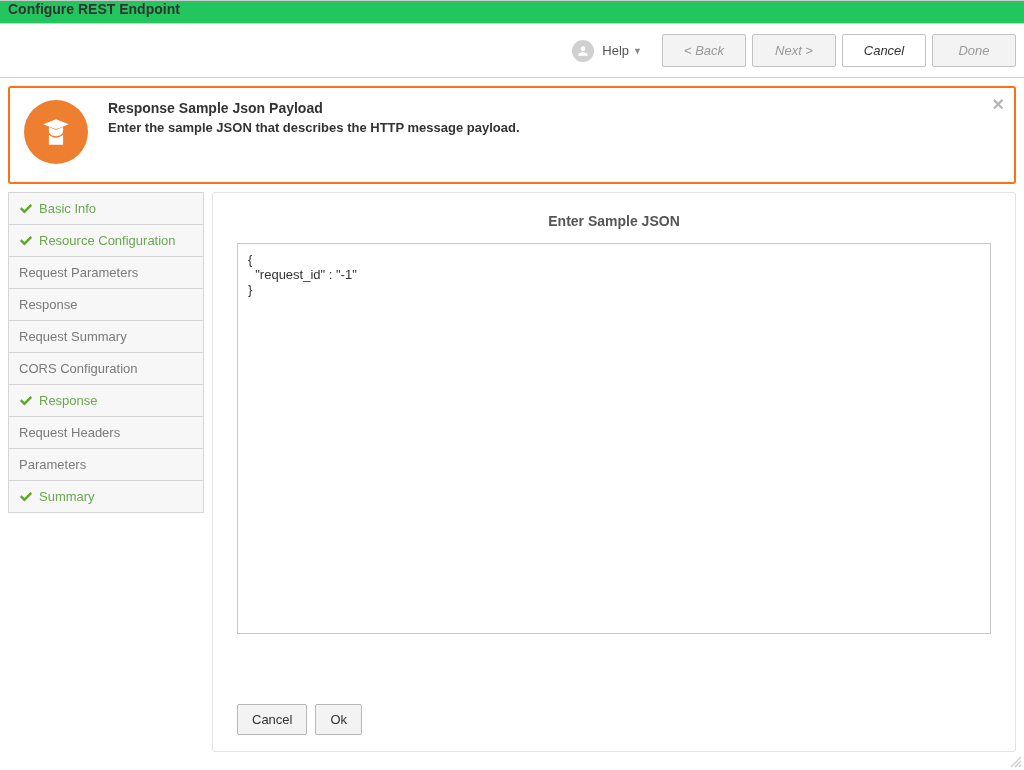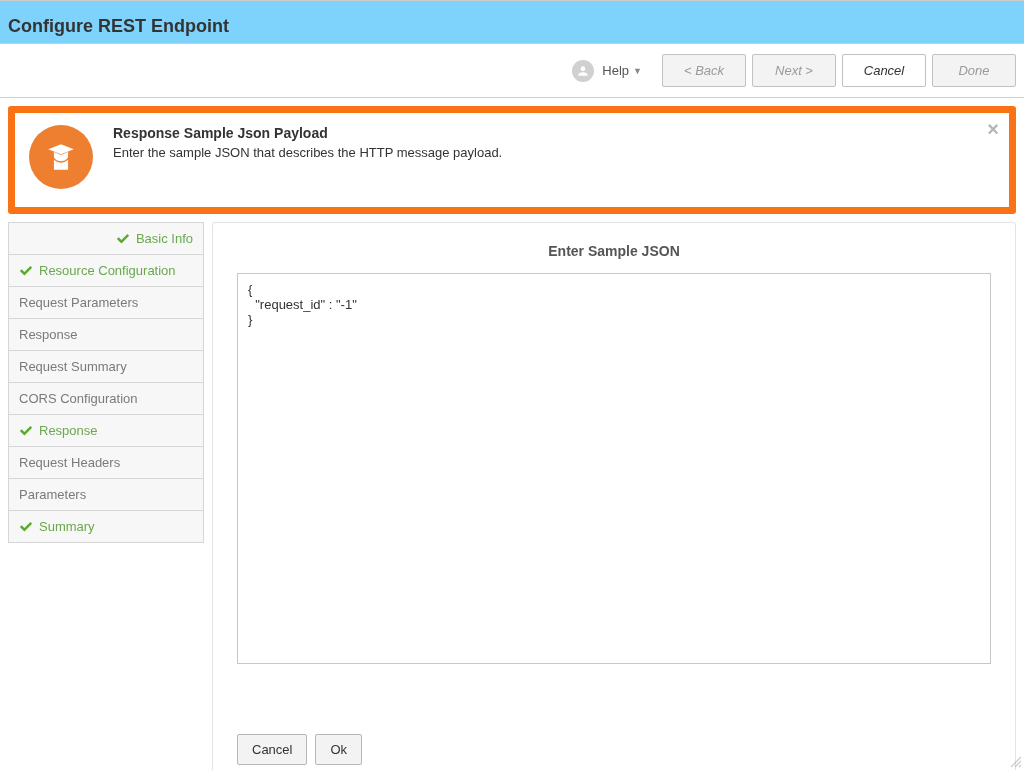--- a/index.html
+++ b/index.html
@@ -18,10 +18,10 @@
   .titlebar {
     border-top: 1px solid #ccc;
     border-bottom: 1px solid #ccc;
-    background: #7dd3fc;
-    padding: 15px 8px 6px 8px;
+    background: #22c55e;
+    padding: 0 8px 6px 8px;
     font-weight: bold;
-    font-size: 18px;
+    font-size: 14px;
     color: #333;
   }
 

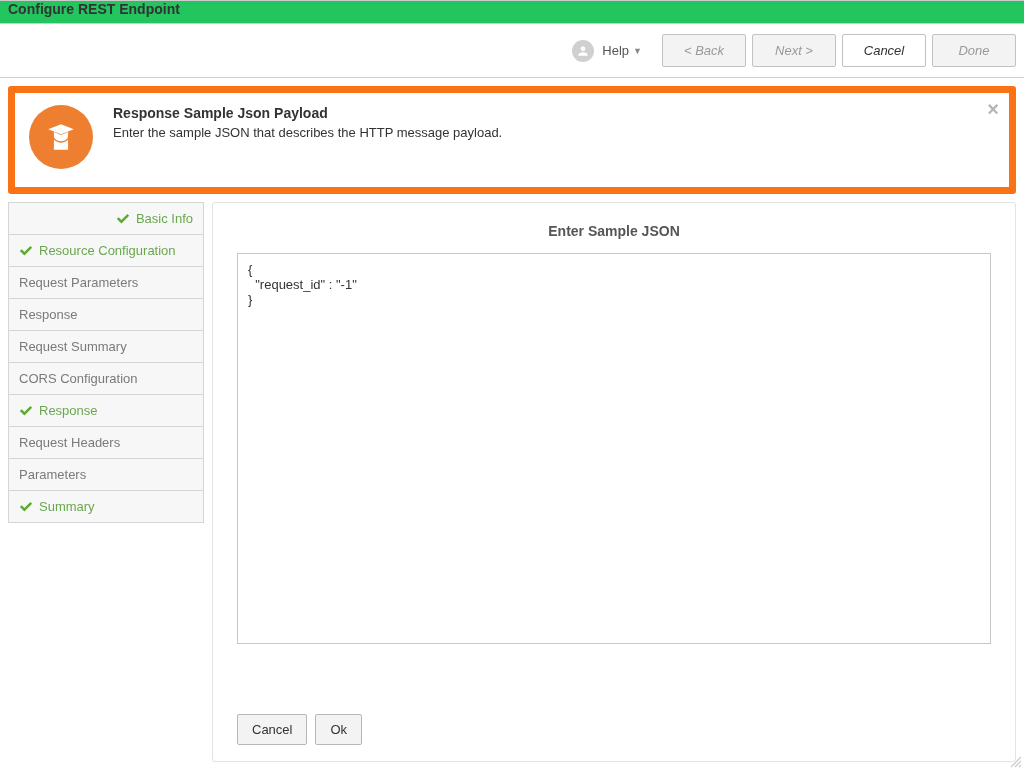--- a/index.html
+++ b/index.html
@@ -81,7 +81,7 @@
   
   .header-panel {
     margin: 8px;
-    border: 7px solid #f97316;
+    border: 2px solid #f97316;
     border-radius: 3px;
     background: #fff;
     display: flex;

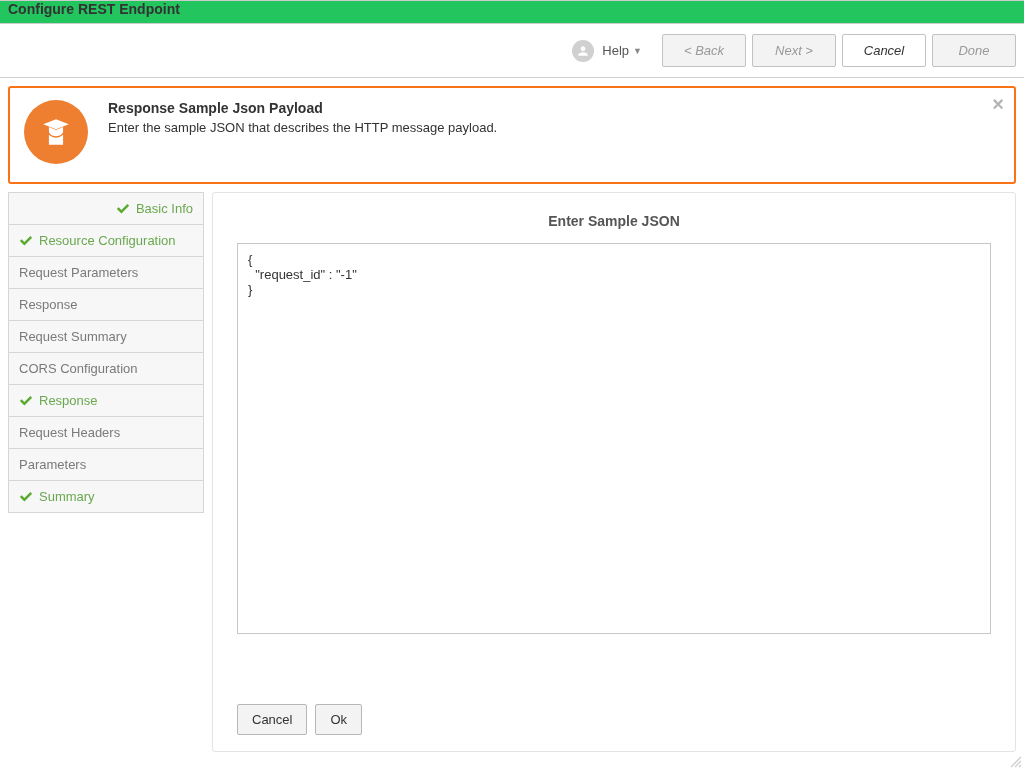--- a/index.html
+++ b/index.html
@@ -111,6 +111,7 @@
     margin: 0;
     font-size: 13px;
     color: #333;
+    font-weight: bold;
   }
   .close-x {
     position: absolute;

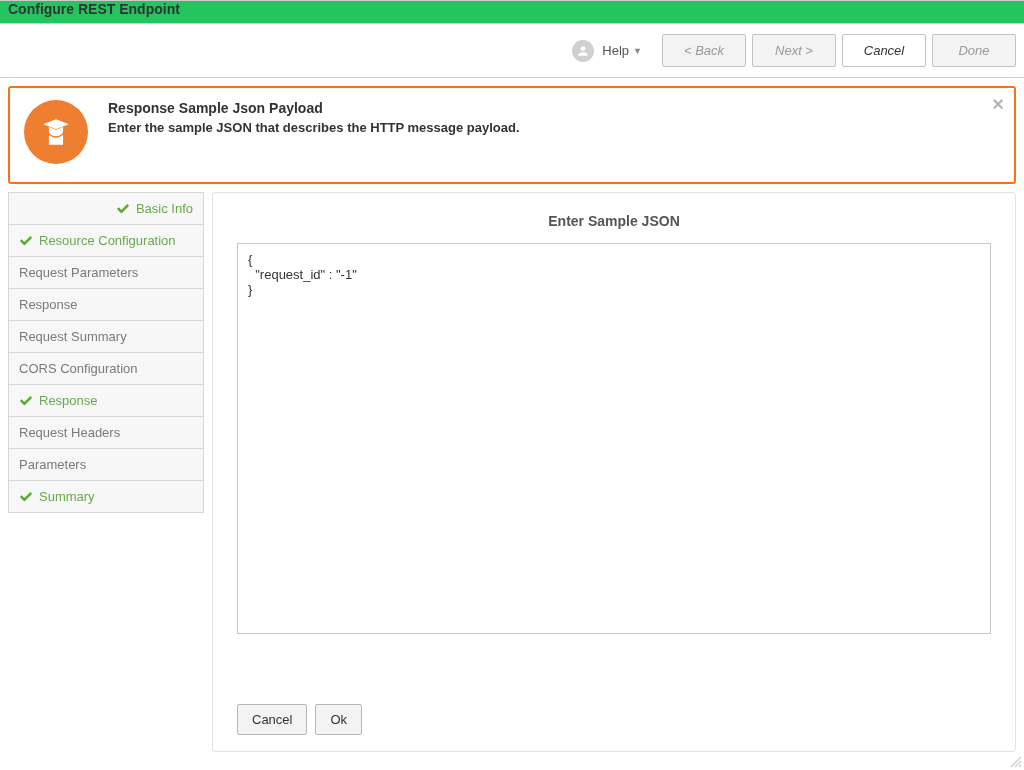--- a/index.html
+++ b/index.html
@@ -147,7 +147,7 @@
     cursor: pointer;
     font-size: 13px;
   }
-  .sidebar-item:first-child { border-top: 1px solid #d6d6d6; justify-content: flex-end; }
+  .sidebar-item:first-child { border-top: 1px solid #d6d6d6; }
   .sidebar-item.done { color: #6aa84f; font-weight: normal; }
   .check {
     width: 14px; height: 14px; flex:0 0 14px;

